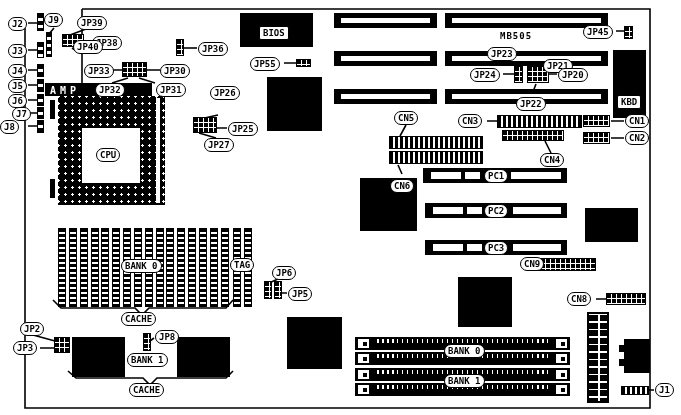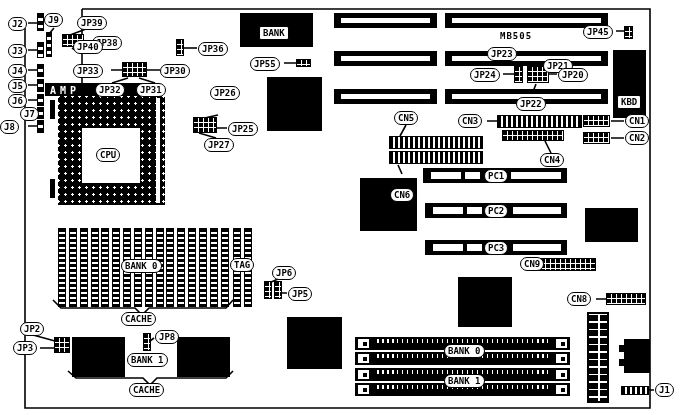--- a/index.html
+++ b/index.html
@@ -237,7 +237,7 @@
   <div class="lbl" style="left:210px;top:86px">JP26</div>
   <div class="lbl" style="left:228px;top:122px">JP25</div>
   <div class="lbl" style="left:204px;top:138px">JP27</div>
-  <div class="lbl sq" style="left:259px;top:26px">BANK</div>
+  <div class="lbl sq" style="left:259px;top:26px">BIOS</div>
   <div class="lbl" style="left:250px;top:57px">JP55</div>
   <div class="lbl" style="left:583px;top:25px">JP45</div>
   <div class="lbl" style="left:487px;top:47px">JP23</div>

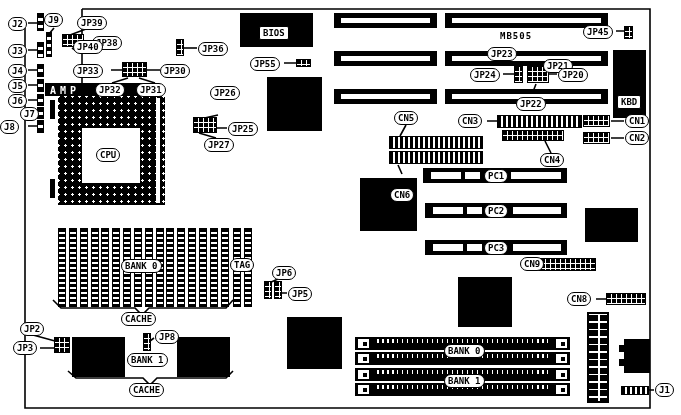--- a/index.html
+++ b/index.html
@@ -228,7 +228,7 @@
   <div class="lbl" style="left:77px;top:16px">JP39</div>
   <div class="lbl" style="left:92px;top:36px">JP38</div>
   <div class="lbl" style="left:73px;top:40px">JP40</div>
-  <div class="lbl" style="left:73px;top:64px">JP33</div>
+  <div class="lbl" style="left:84px;top:64px">JP33</div>
   <div class="lbl" style="left:160px;top:64px">JP30</div>
   <div class="lbl" style="left:95px;top:83px">JP32</div>
   <div class="lbl" style="left:136px;top:83px">JP31</div>

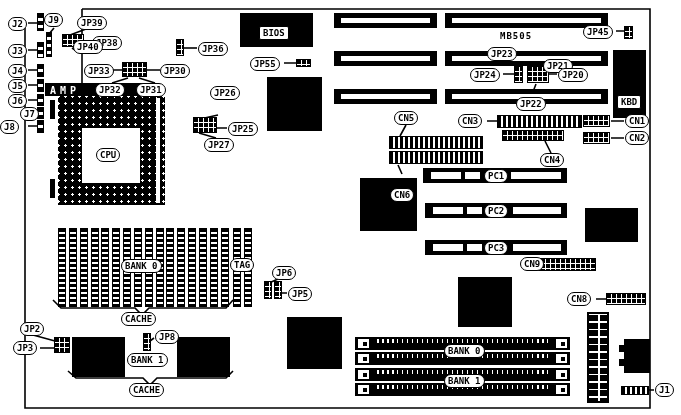--- a/index.html
+++ b/index.html
@@ -231,7 +231,7 @@
   <div class="lbl" style="left:84px;top:64px">JP33</div>
   <div class="lbl" style="left:160px;top:64px">JP30</div>
   <div class="lbl" style="left:95px;top:83px">JP32</div>
-  <div class="lbl" style="left:136px;top:83px">JP31</div>
+  <div class="lbl" style="left:156px;top:83px">JP31</div>
   <div class="lbl" style="left:198px;top:42px">JP36</div>
   <div class="lbl" style="left:96px;top:148px">CPU</div>
   <div class="lbl" style="left:210px;top:86px">JP26</div>

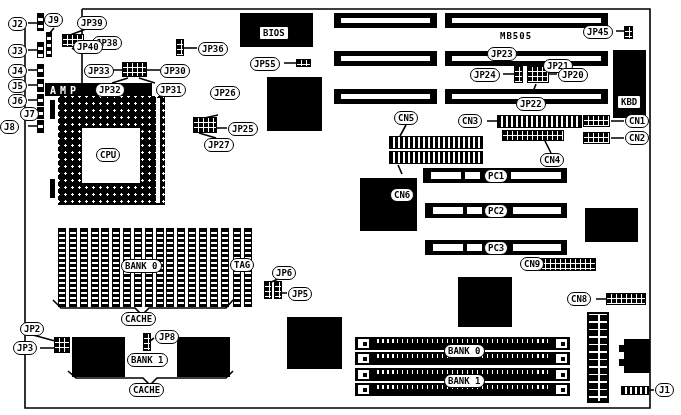--- a/index.html
+++ b/index.html
@@ -223,7 +223,7 @@
   <div class="lbl" style="left:8px;top:64px">J4</div>
   <div class="lbl" style="left:8px;top:79px">J5</div>
   <div class="lbl" style="left:8px;top:94px">J6</div>
-  <div class="lbl" style="left:20px;top:107px">J7</div>
+  <div class="lbl" style="left:12px;top:107px">J7</div>
   <div class="lbl" style="left:0;top:120px">J8</div>
   <div class="lbl" style="left:77px;top:16px">JP39</div>
   <div class="lbl" style="left:92px;top:36px">JP38</div>

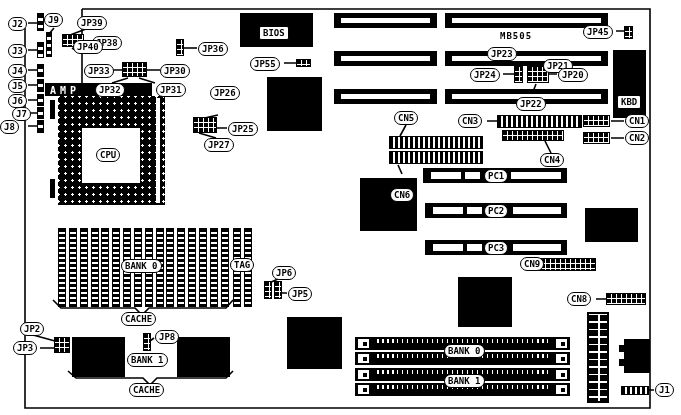--- a/index.html
+++ b/index.html
@@ -251,7 +251,7 @@
   <div class="lbl" style="left:625px;top:131px">CN2</div>
   <div class="lbl" style="left:394px;top:111px">CN5</div>
   <div class="lbl" style="left:540px;top:153px">CN4</div>
-  <div class="lbl" style="left:390px;top:188px">CN6</div>
+  <div class="lbl" style="left:390px;top:179px">CN6</div>
   <div class="lbl" style="left:484px;top:169px">PC1</div>
   <div class="lbl" style="left:484px;top:204px">PC2</div>
   <div class="lbl" style="left:484px;top:241px">PC3</div>

